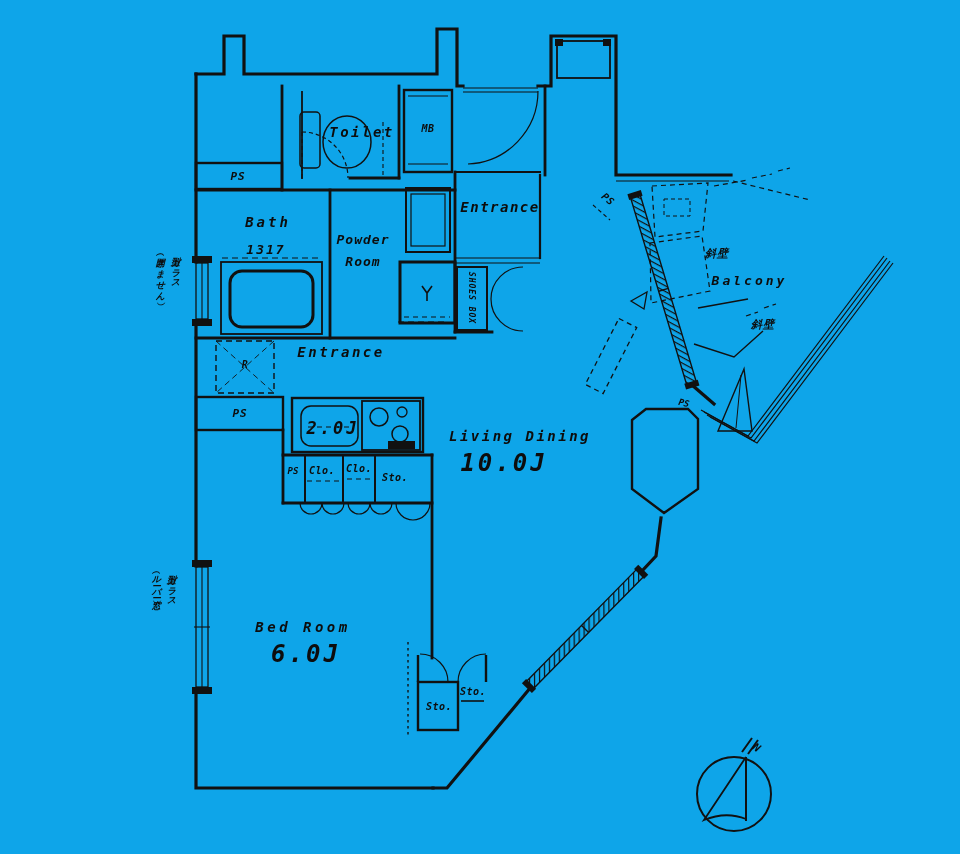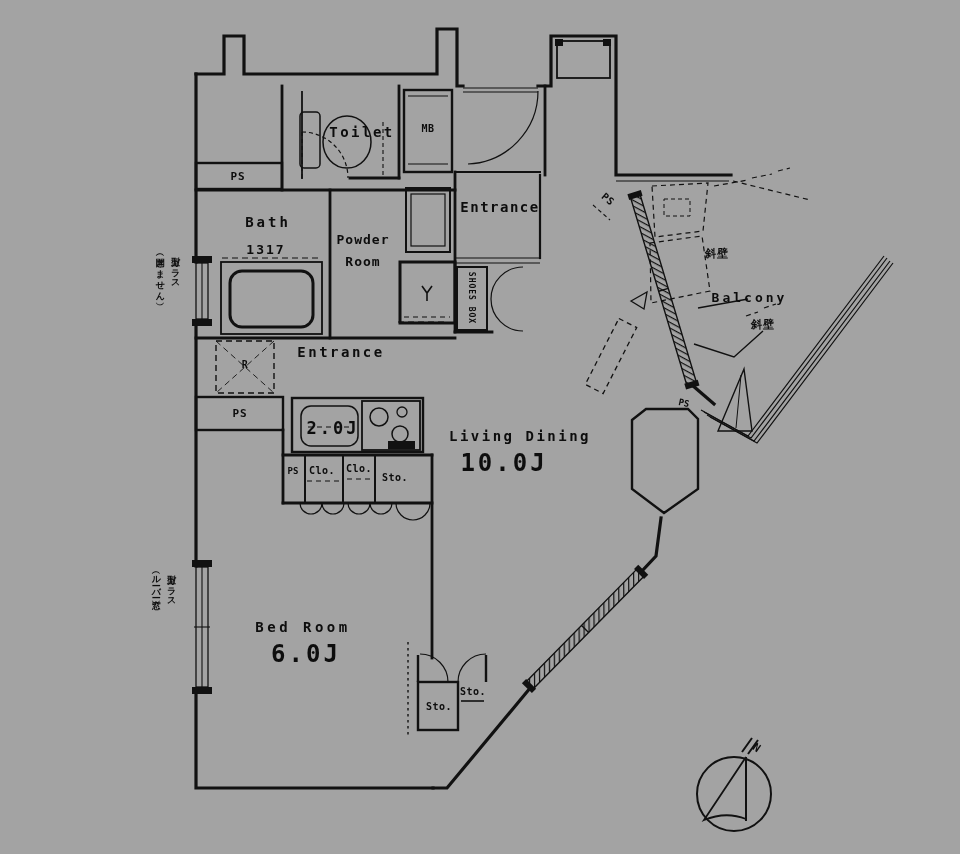--- a/index.html
+++ b/index.html
@@ -4,9 +4,9 @@
 <style>
   html,body{margin:0;padding:0;background:#fff;}
   #plan{
-    position:relative;width:960px;height:854px;background:#a3a3a3;
+    position:relative;width:960px;height:854px;background:#0ea5e9;
     font-family:"DejaVu Sans Mono","Liberation Mono",monospace;
-    color:#0d0d0d;overflow:hidden;
+    color:#0d0d0d;overflow:hidden;font-style:italic;
   }
   #plan svg{position:absolute;left:0;top:0;}
   .lbl{

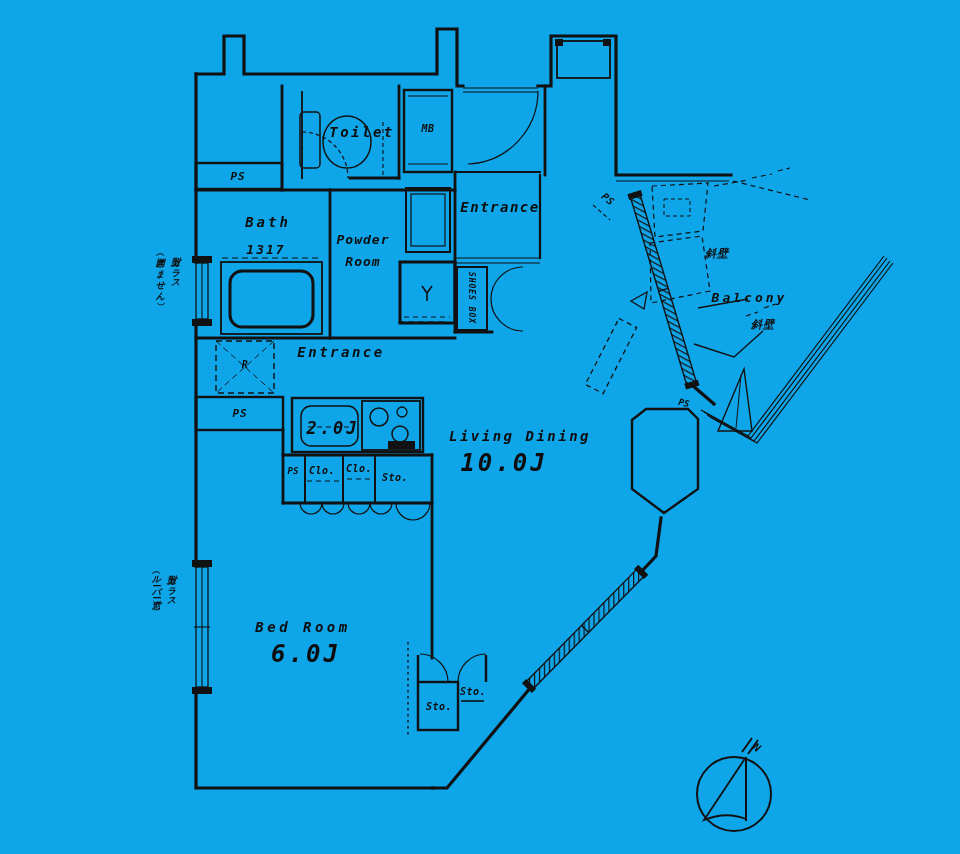--- a/index.html
+++ b/index.html
@@ -250,7 +250,7 @@
 <div class="lbl f18" style="left:504px;top:463px;">10.0J</div>
 <div class="lbl f14" style="left:303px;top:627px;letter-spacing:3.5px;">Bed Room</div>
 <div class="lbl f18" style="left:306px;top:654px;">6.0J</div>
-<div class="lbl f13" style="left:729px;top:297px;letter-spacing:3px;padding-left:41px;">Balcony</div>
+<div class="lbl f13" style="left:729px;top:280px;letter-spacing:3px;padding-left:41px;">Balcony</div>
 
 <div class="lbl f11" style="left:238px;top:176px;">PS</div>
 <div class="lbl f11" style="left:240px;top:413px;">PS</div>

